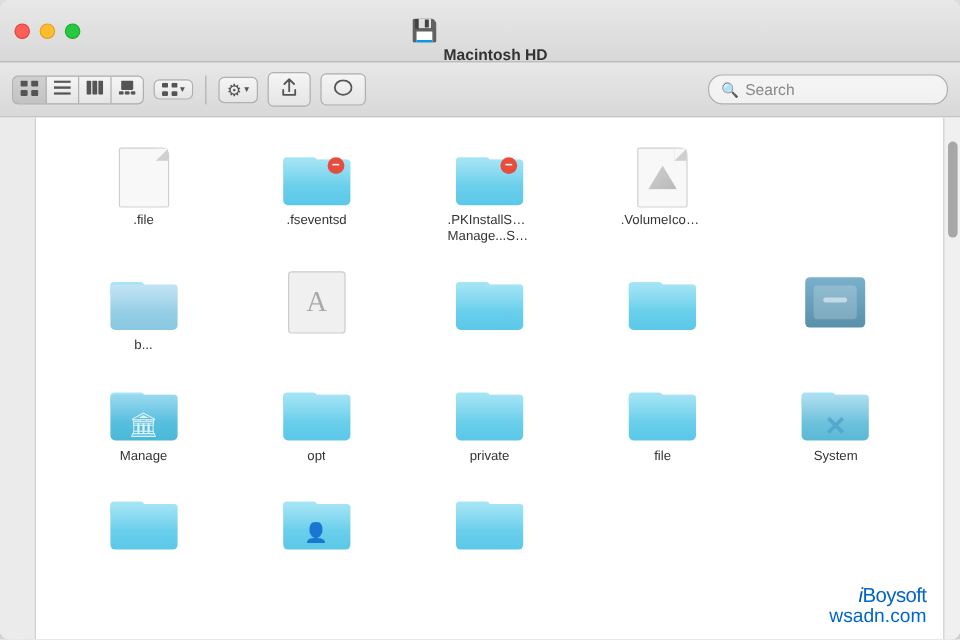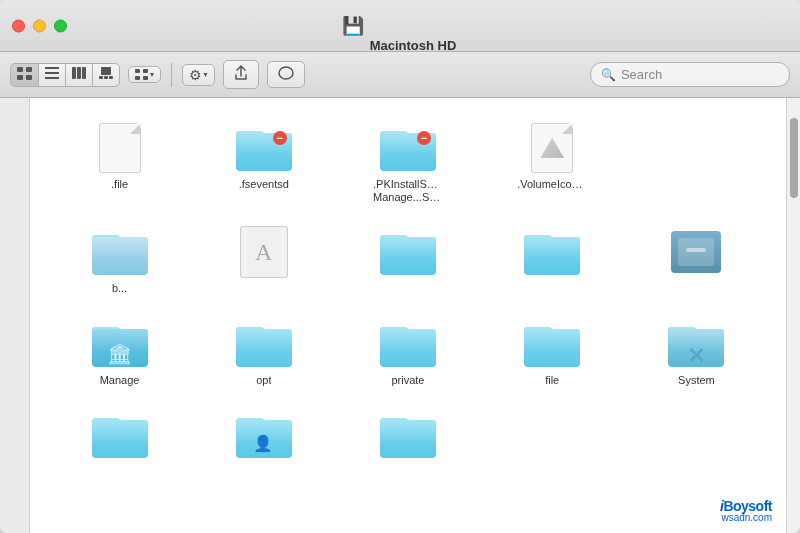--- a/index.html
+++ b/index.html
@@ -368,8 +368,8 @@
       align-items: flex-end;
     }
     .brand-name {
-      font-size: 14px;
-      font-weight: 700;
+      font-size: 17px;
+      font-weight: 400;
       color: #0066cc;
       letter-spacing: -0.5px;
       margin-left: 36px;

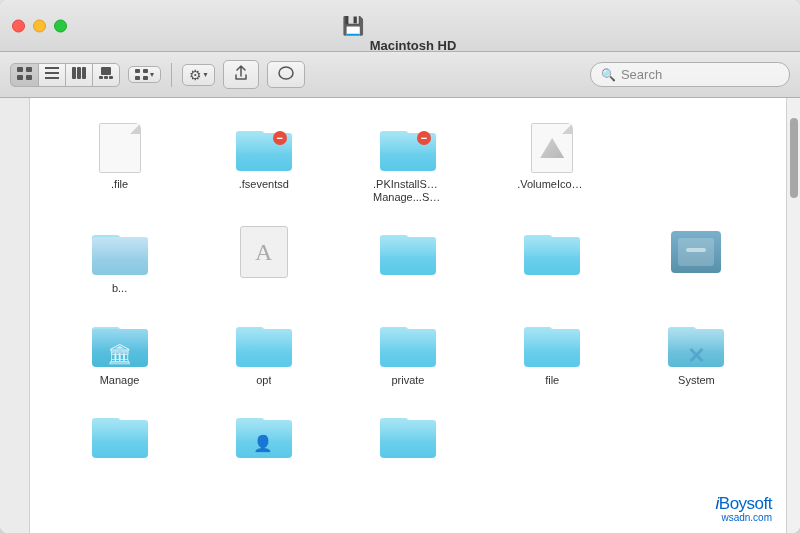--- a/index.html
+++ b/index.html
@@ -379,7 +379,7 @@
       color: #0055bb;
     }
     .brand-url {
-      font-size: 10px;
+      font-size: 16px;
       color: #0066cc;
       margin-top: -2px;
     }

